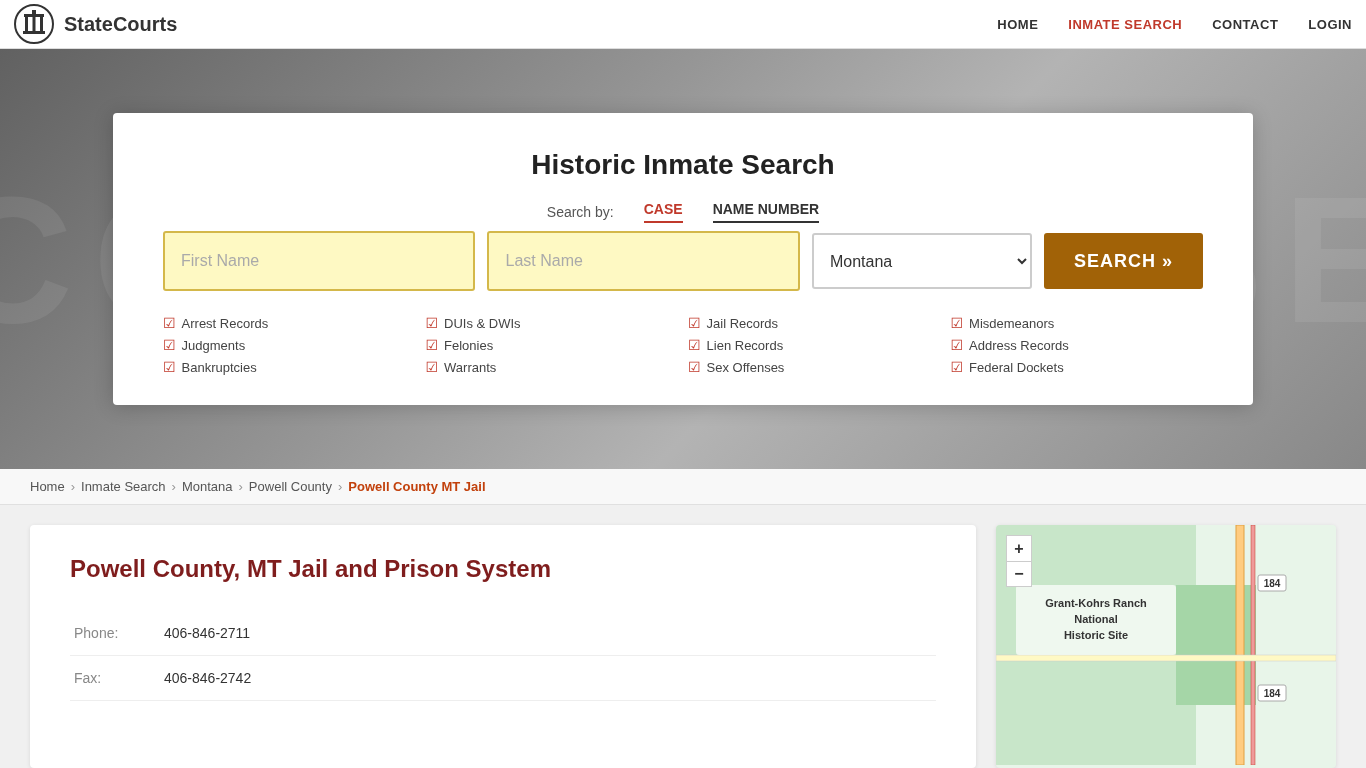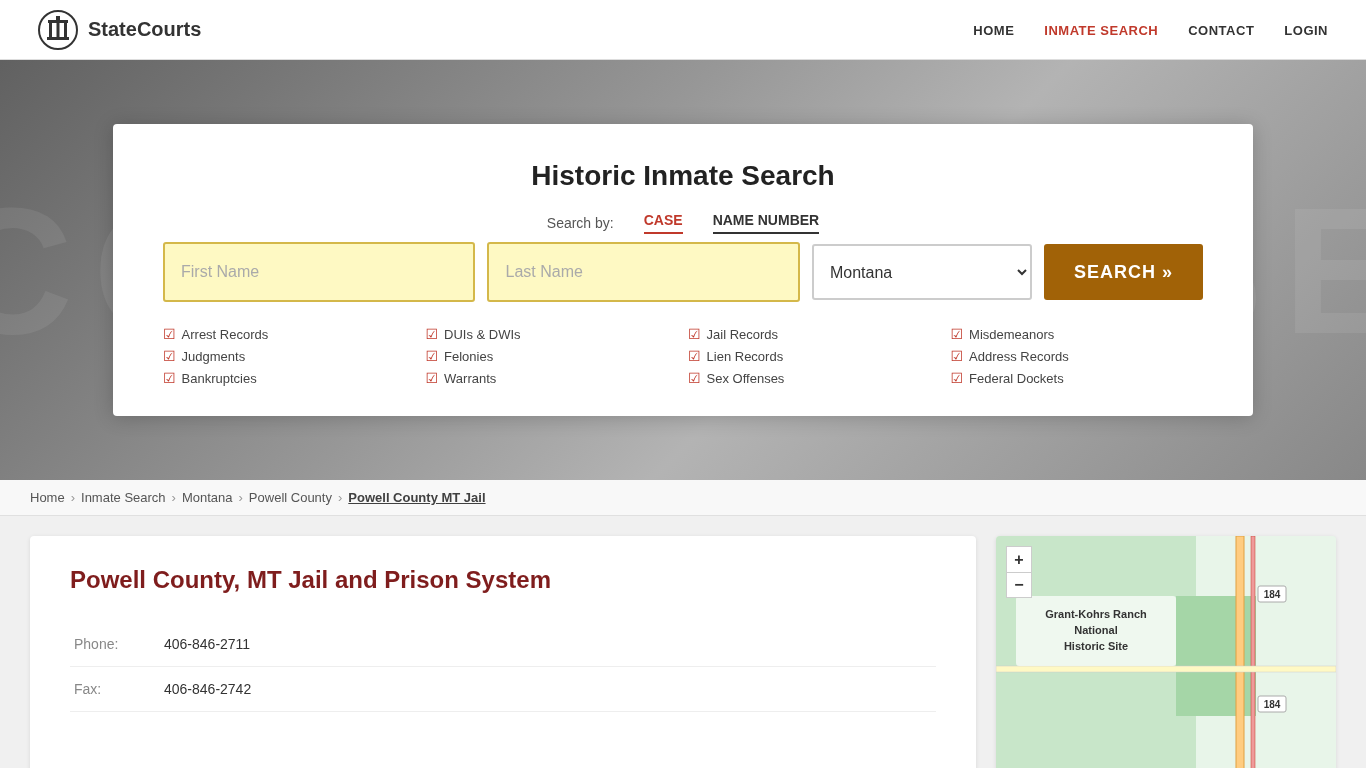--- a/index.html
+++ b/index.html
@@ -13,8 +13,8 @@
       display: flex;
       align-items: center;
       justify-content: space-between;
-      padding: 0 38px;
-      height: 60px;
+      padding: 0 14px;
+      height: 49px;
       border-bottom: 1px solid #ddd;
     }
     .logo-area {

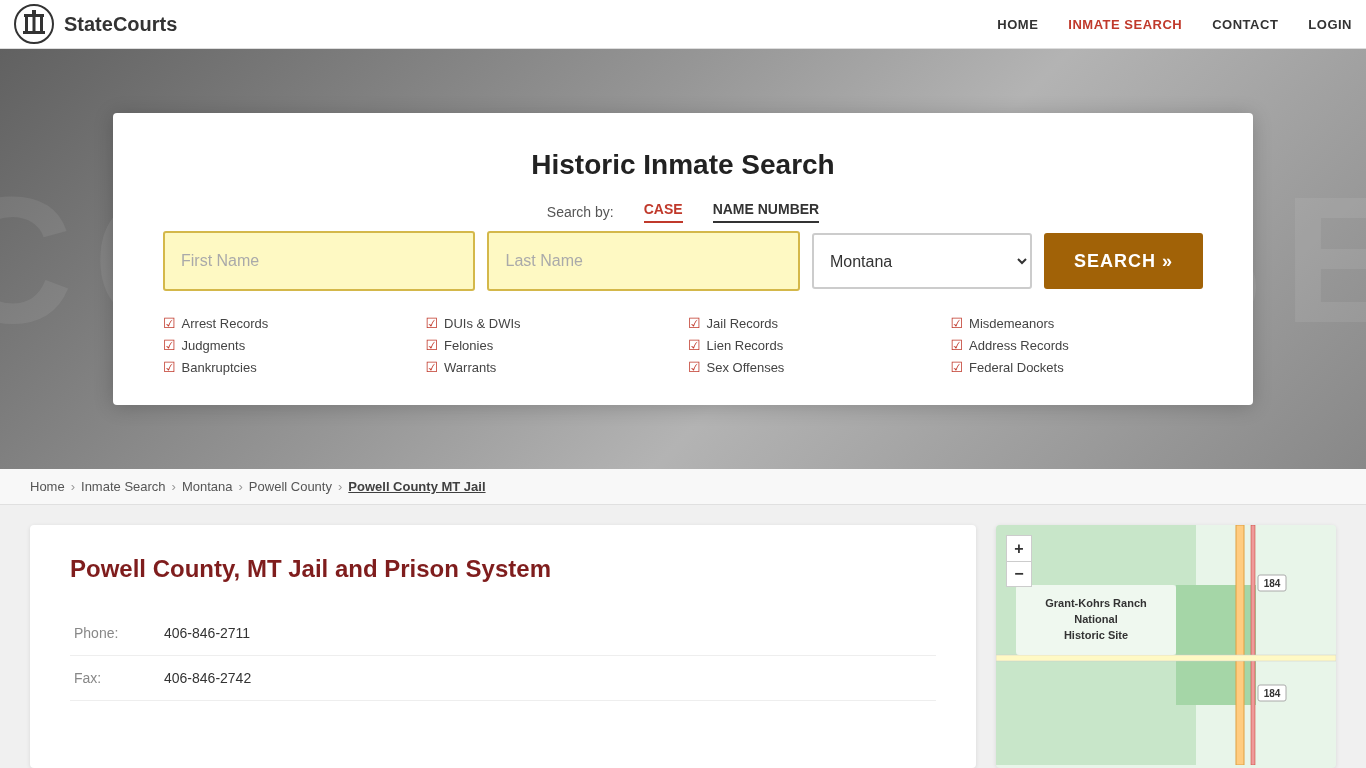--- a/index.html
+++ b/index.html
@@ -206,8 +206,7 @@
     }
     .breadcrumb-current {
       font-weight: bold;
-      color: #404040;
-      text-decoration: underline;
+      color: #c2410c;
     }
     .breadcrumb-sep {
       color: #999;

